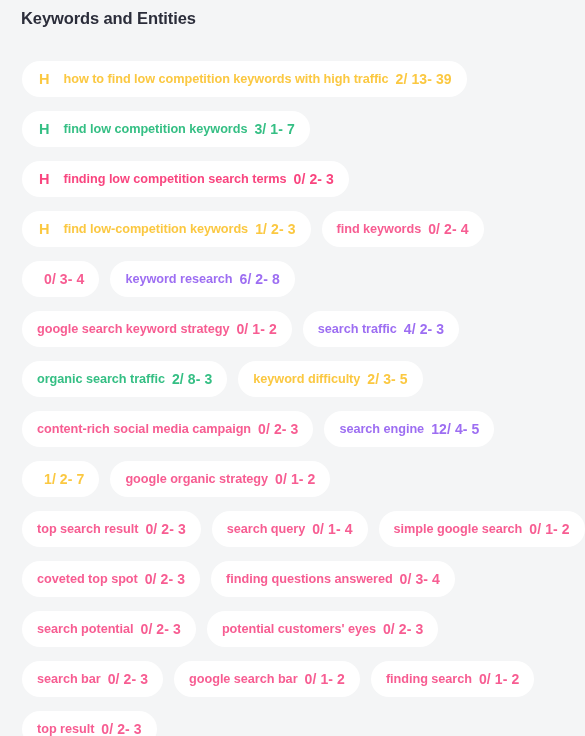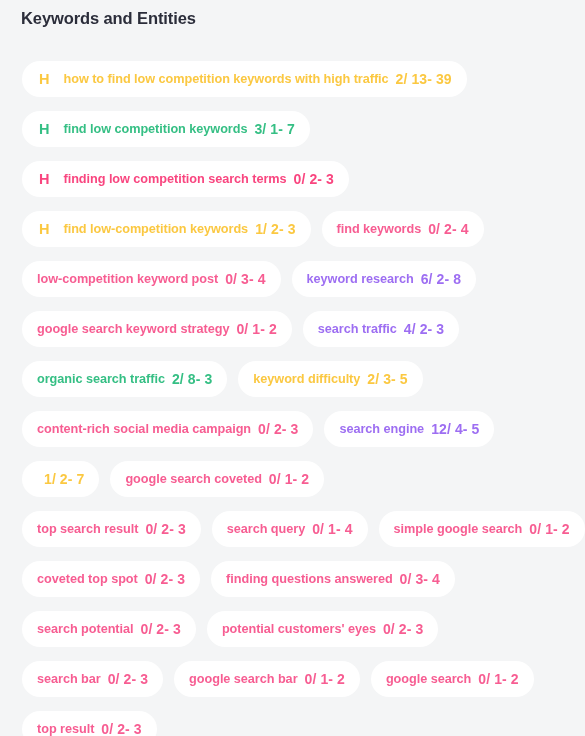--- a/index.html
+++ b/index.html
@@ -137,7 +137,6 @@
       </div>
       <div class="row">
         <div class="pill c-rose">
-          <span class="label">low-competition keyword post</span>
           <span class="metric">0/ 3- 4</span>
         </div>
         <div class="pill c-purple">

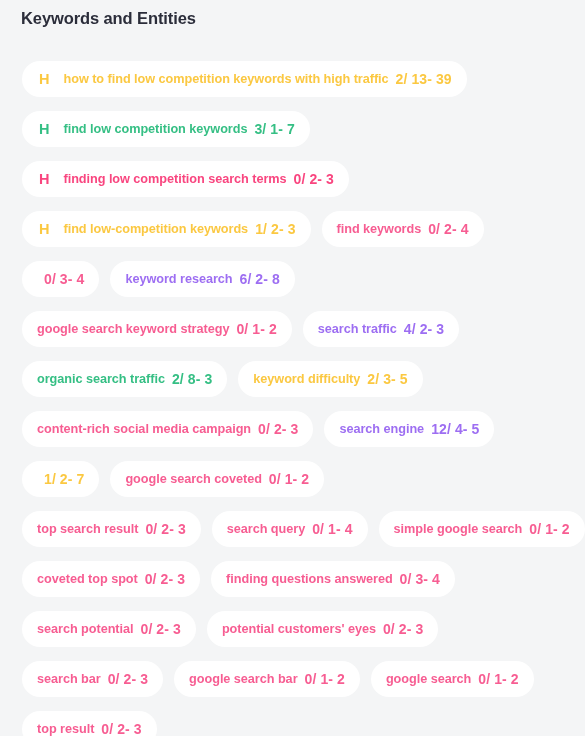--- a/index.html
+++ b/index.html
@@ -179,7 +179,7 @@
           <span class="metric">1/ 2- 7</span>
         </div>
         <div class="pill c-rose">
-          <span class="label">google search coveted</span>
+          <span class="label">google organic strategy</span>
           <span class="metric">0/ 1- 2</span>
         </div>
       </div>

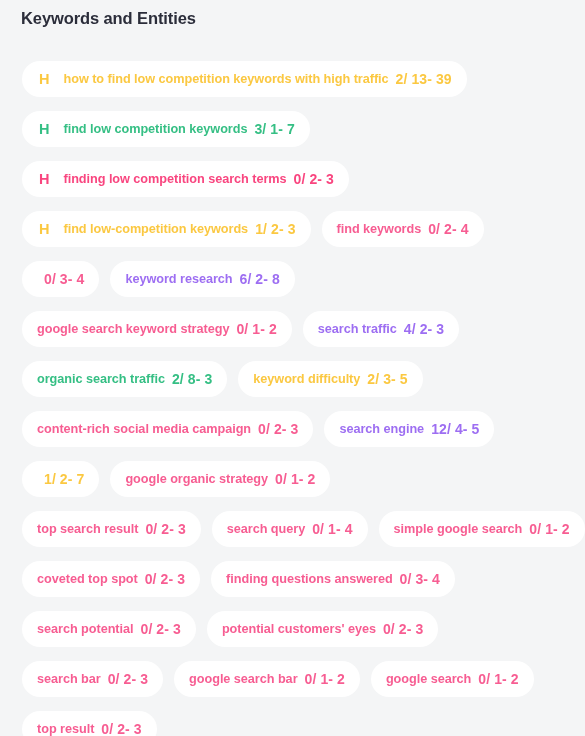--- a/index.html
+++ b/index.html
@@ -227,7 +227,7 @@
           <span class="metric">0/ 1- 2</span>
         </div>
         <div class="pill c-rose">
-          <span class="label">google search</span>
+          <span class="label">finding search</span>
           <span class="metric">0/ 1- 2</span>
         </div>
       </div>

